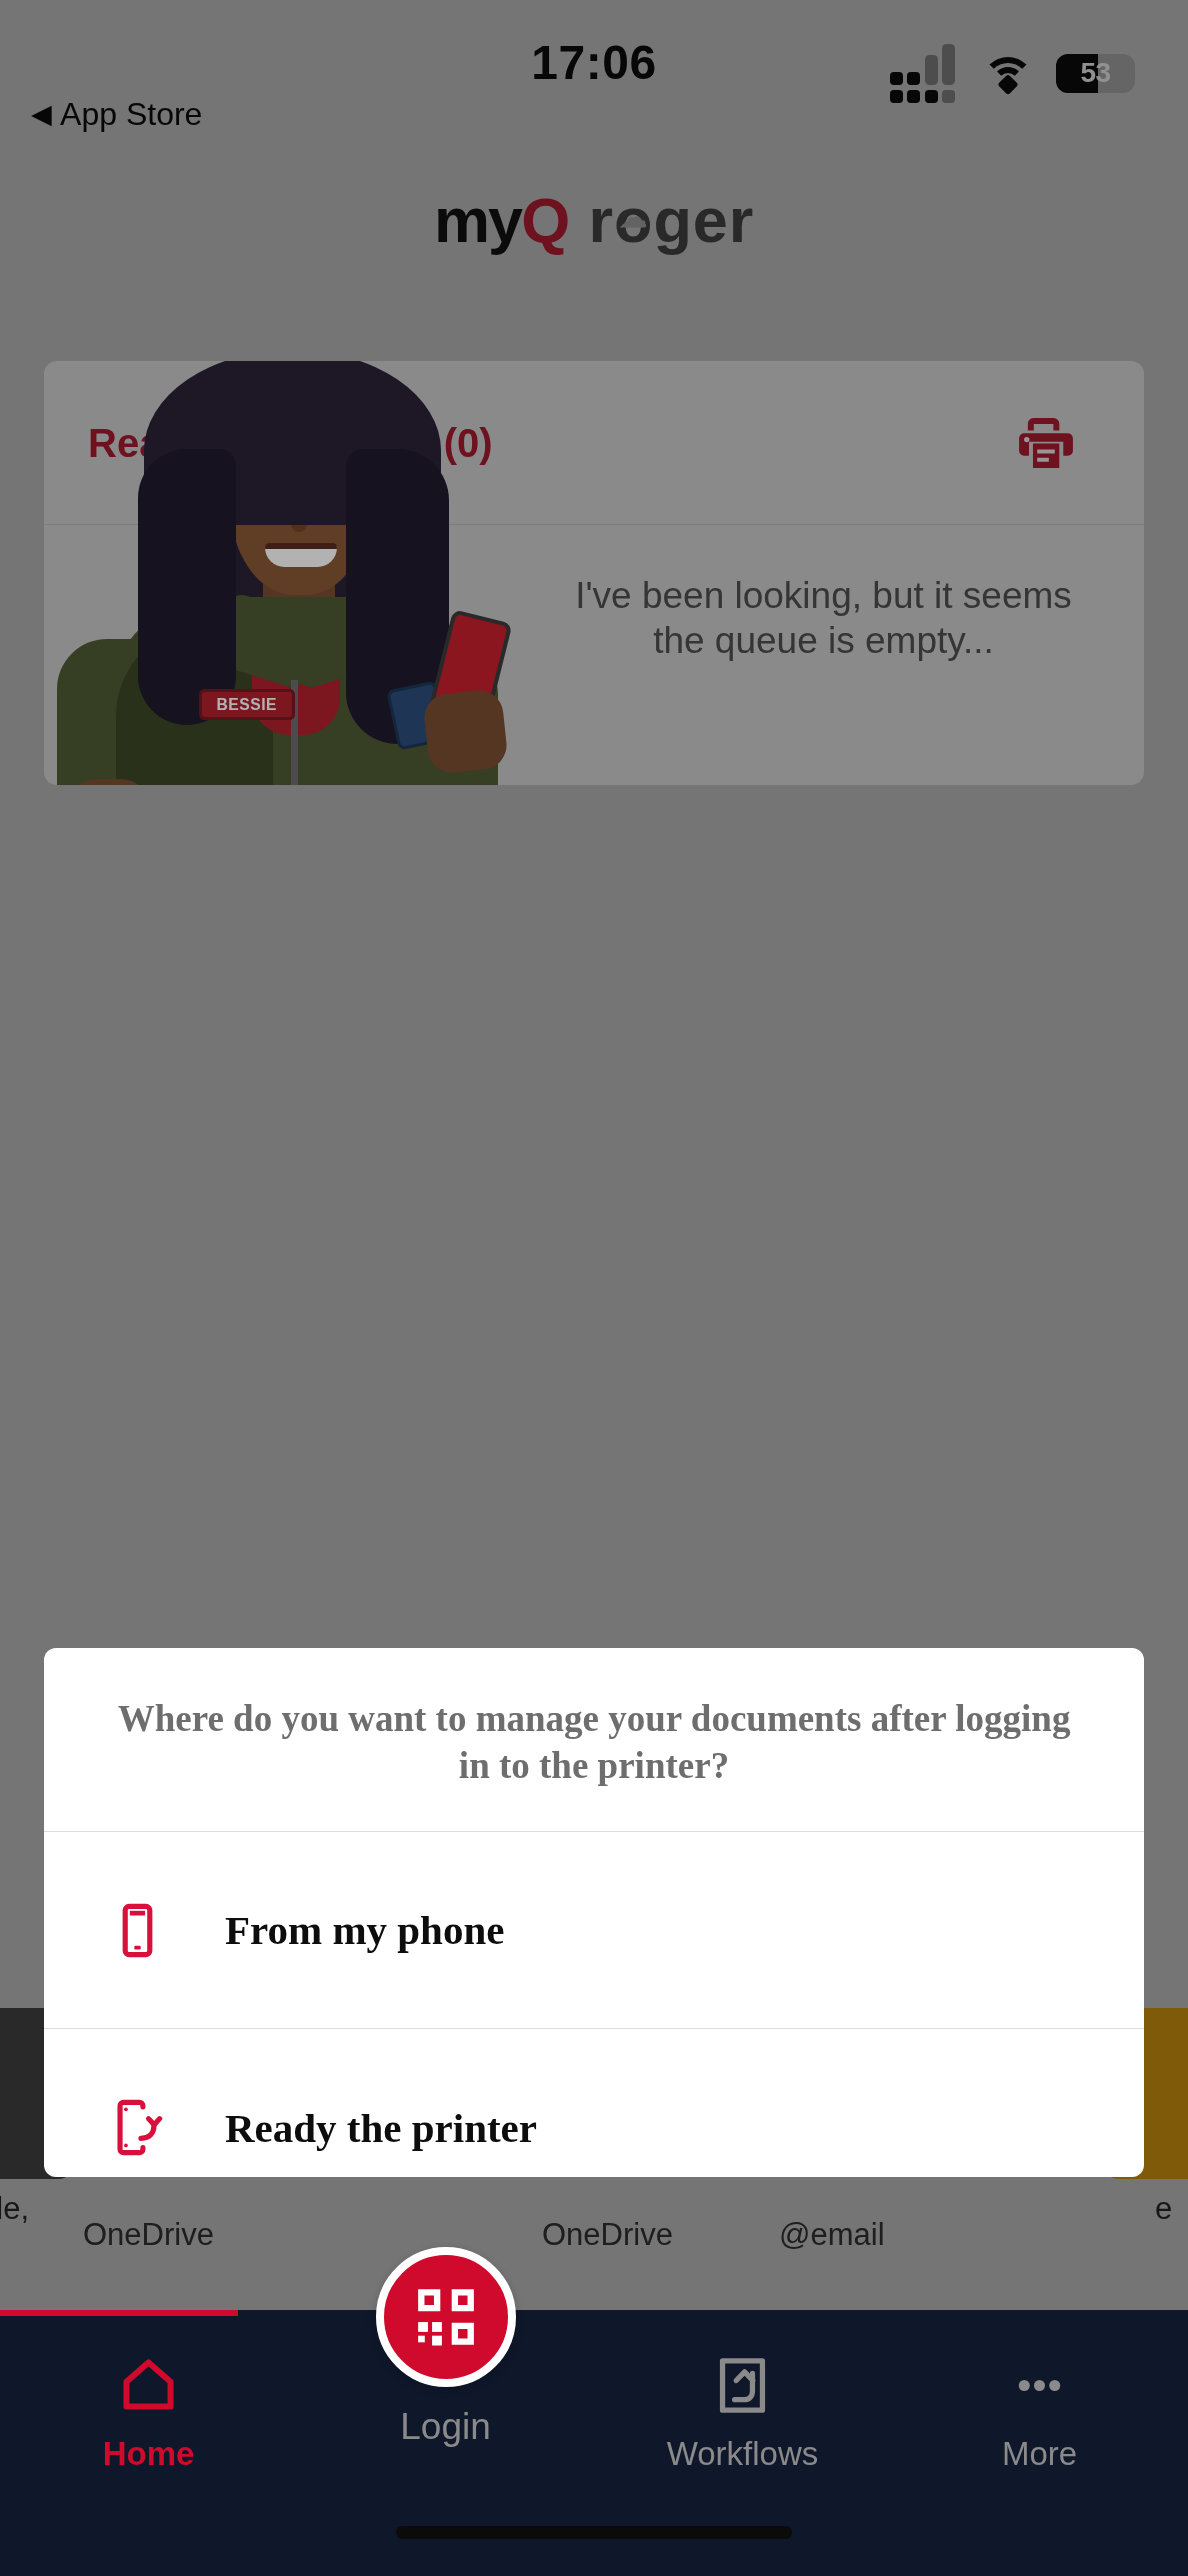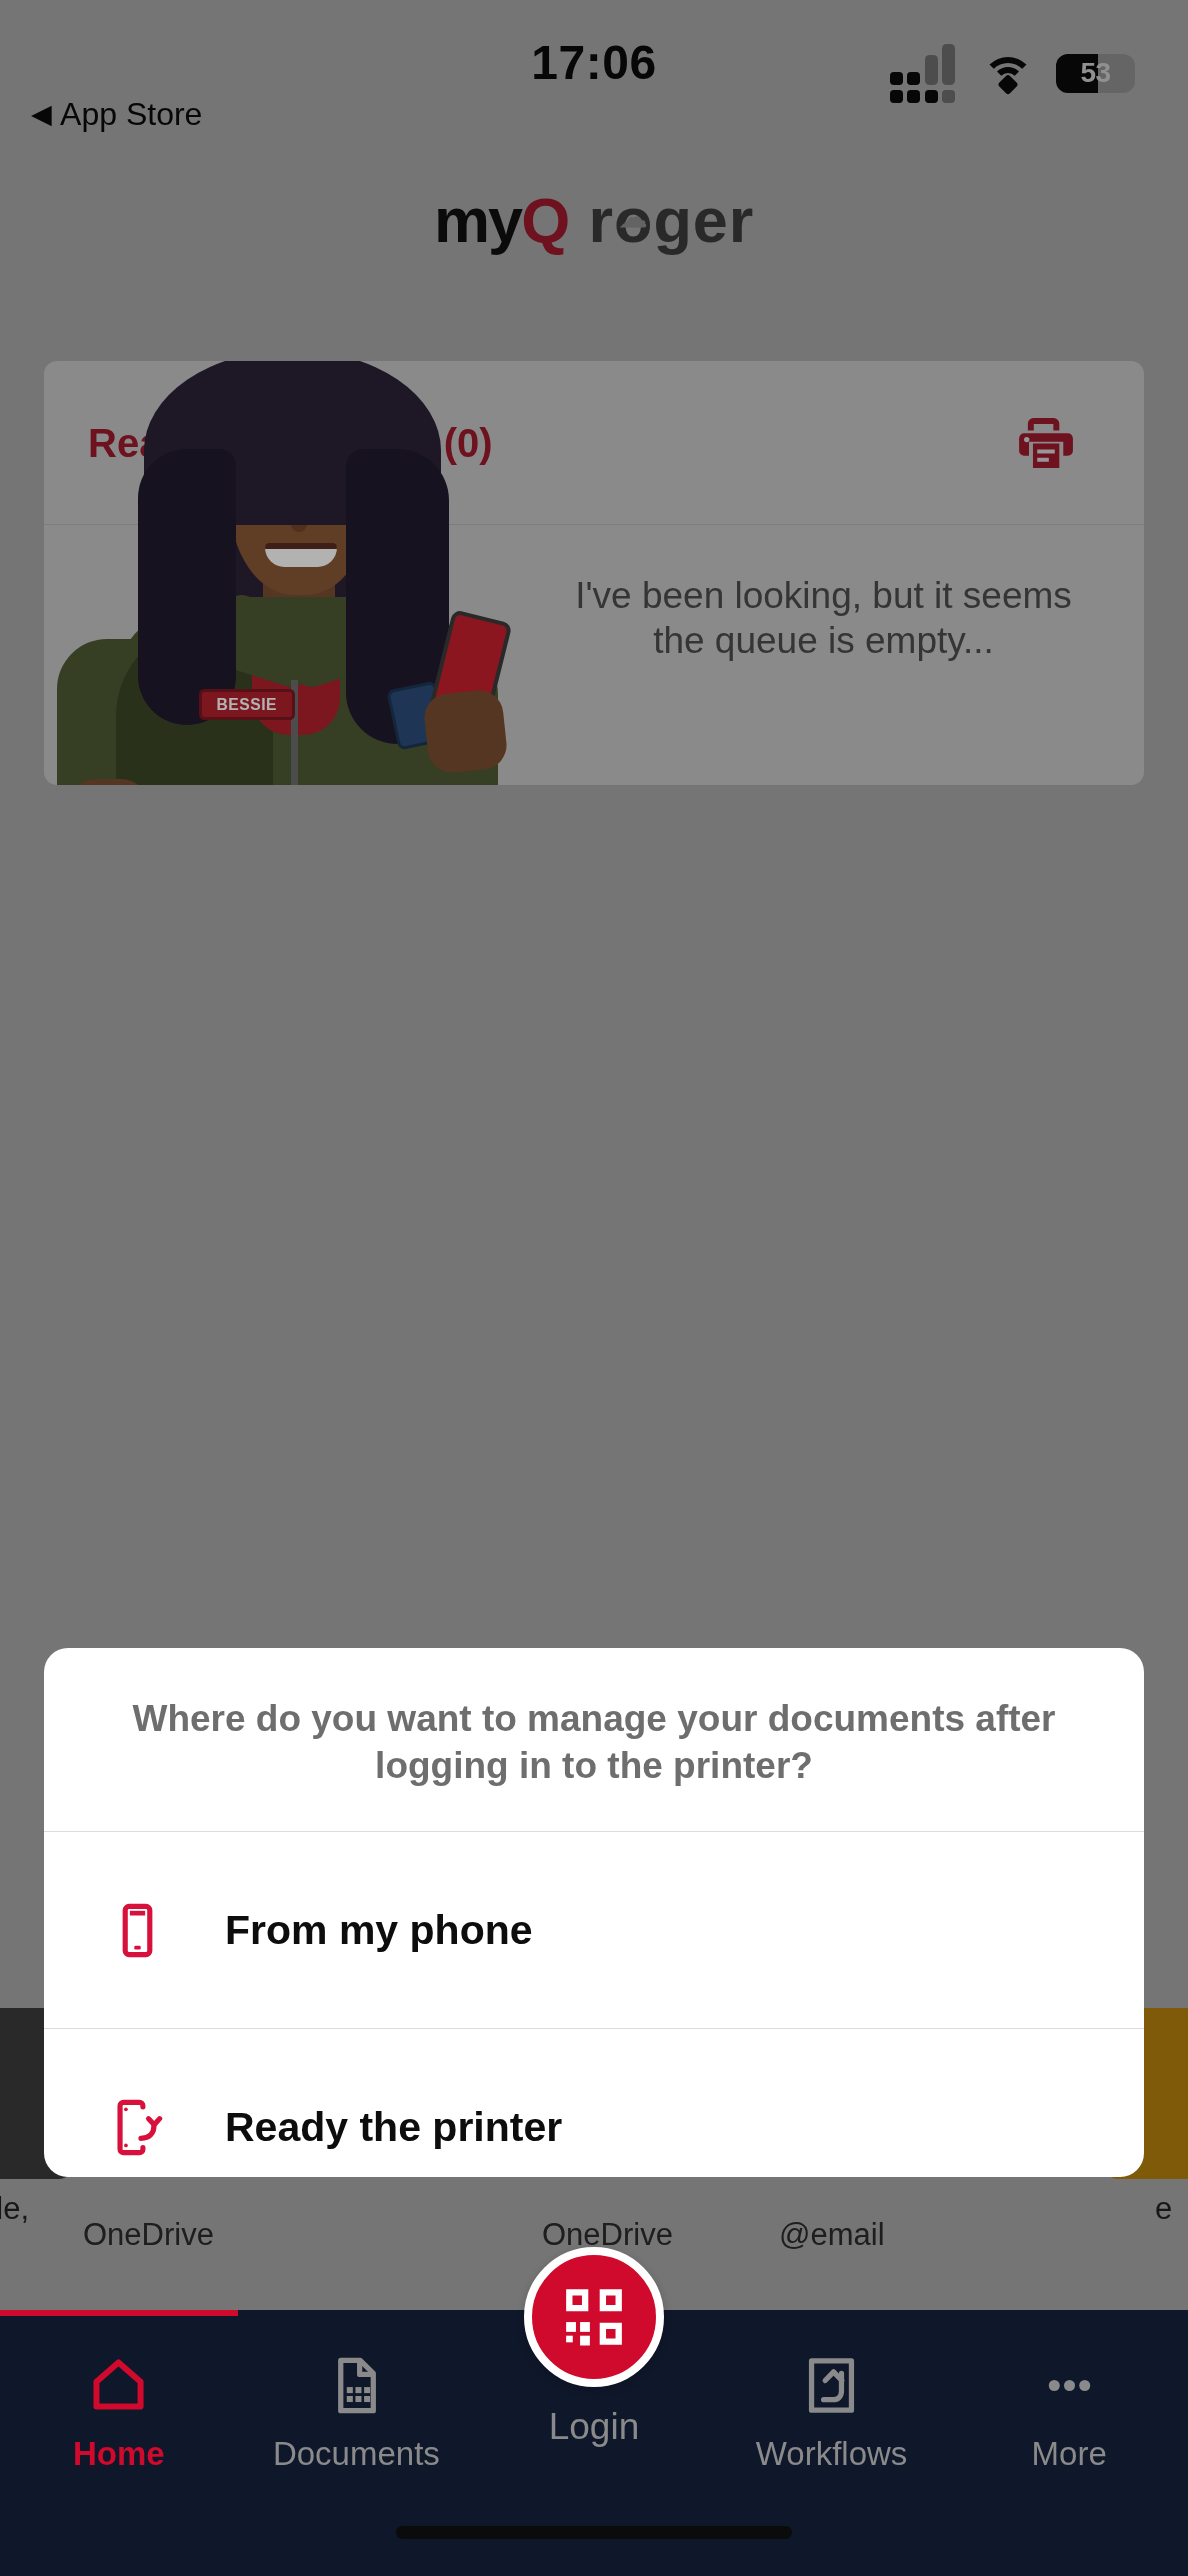--- a/index.html
+++ b/index.html
@@ -250,8 +250,8 @@
   #sheet {
     position:absolute; left:44px; top:1648px;
     width:1100px; height:529px;
-    background:#ffffff; border-radius:24px;
-    z-index:70; overflow:hidden;
+    background:#ffffff; border-radius:12px;
+    z-index:70; overflow:hidden;font-family:Liberation Serif, serif;
   }
   #sheet-title {
     padding:48px 55px 42px;

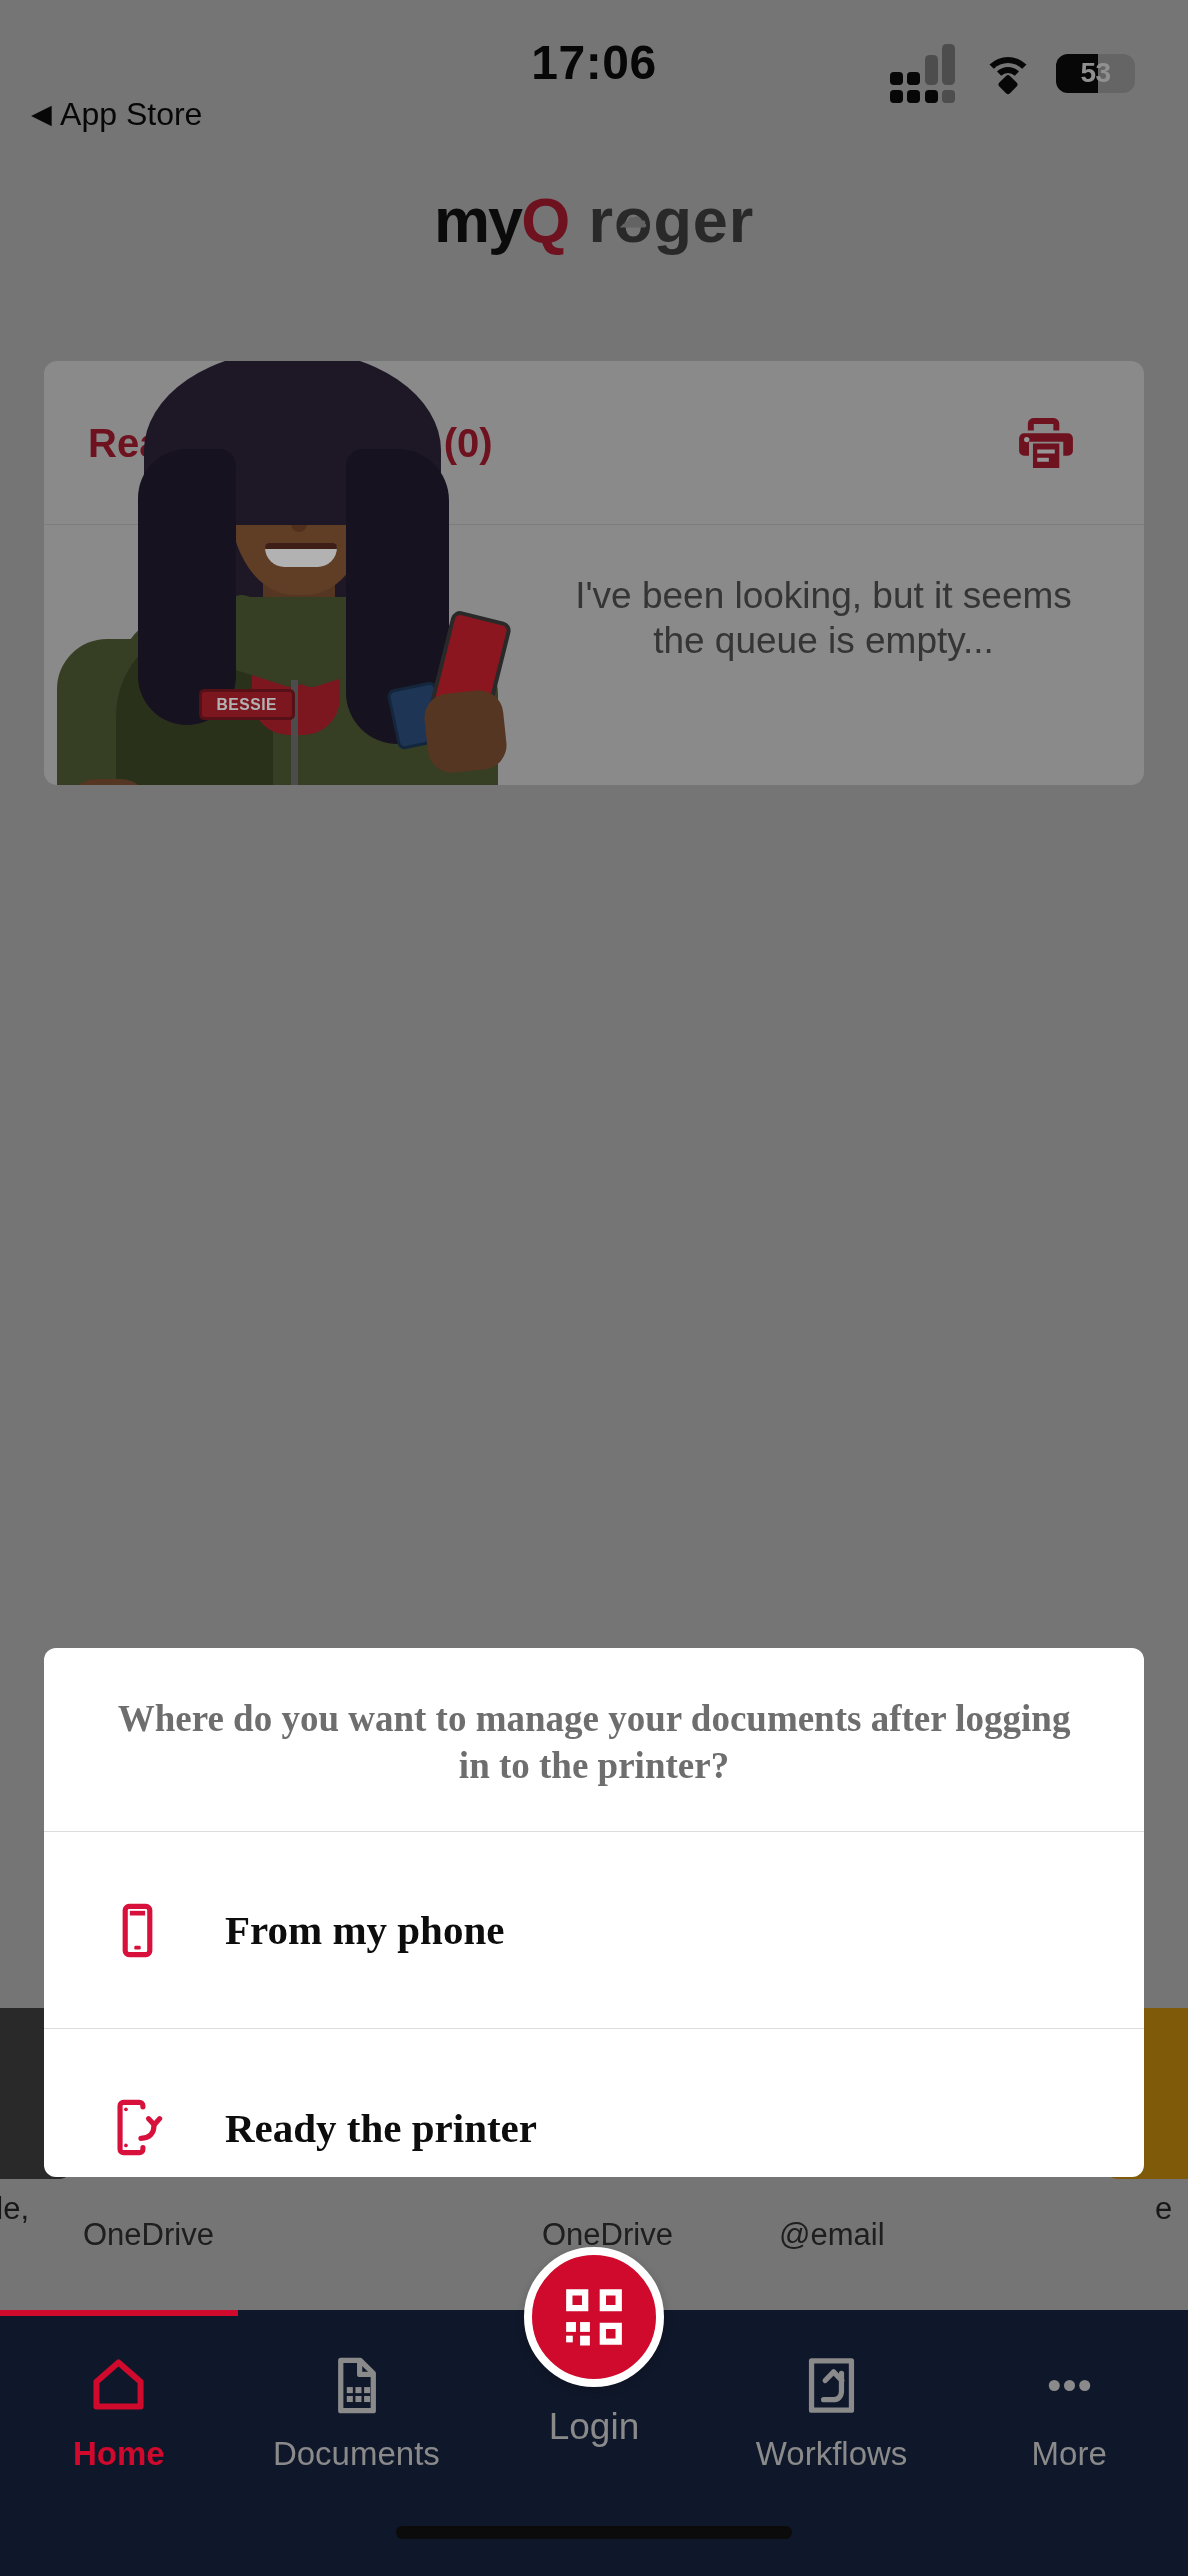--- a/index.html
+++ b/index.html
@@ -463,21 +463,6 @@
         <div class="tab-label">Home</div>
       </div>
 
-      <div class="tab">
-        <div class="tab-icon">
-          <svg viewBox="0 0 24 24" width="63" height="63" fill="#8a8a8a" aria-hidden="true">
-            <path d="M6 2.4h7.4l5 5v14.2H6z" fill="none" stroke="#8a8a8a" stroke-width="2" stroke-linejoin="round"></path>
-            <path d="M13.2 2.6v5.2h5" fill="none" stroke="#8a8a8a" stroke-width="2" stroke-linejoin="round"></path>
-            <rect x="8.3" y="12.6" width="2.3" height="2.3"></rect>
-              <rect x="11.6" y="12.6" width="2.3" height="2.3"></rect>
-              <rect x="14.9" y="12.6" width="2.3" height="2.3"></rect>
-            <rect x="8.3" y="16" width="2.3" height="2.3"></rect>
-              <rect x="11.6" y="16" width="2.3" height="2.3"></rect>
-              <rect x="14.9" y="16" width="2.3" height="2.3"></rect>
-          </svg>
-        </div>
-        <div class="tab-label">Documents</div>
-      </div>
 
       <div class="tab" id="login-tab">
         <div id="login-fab">

